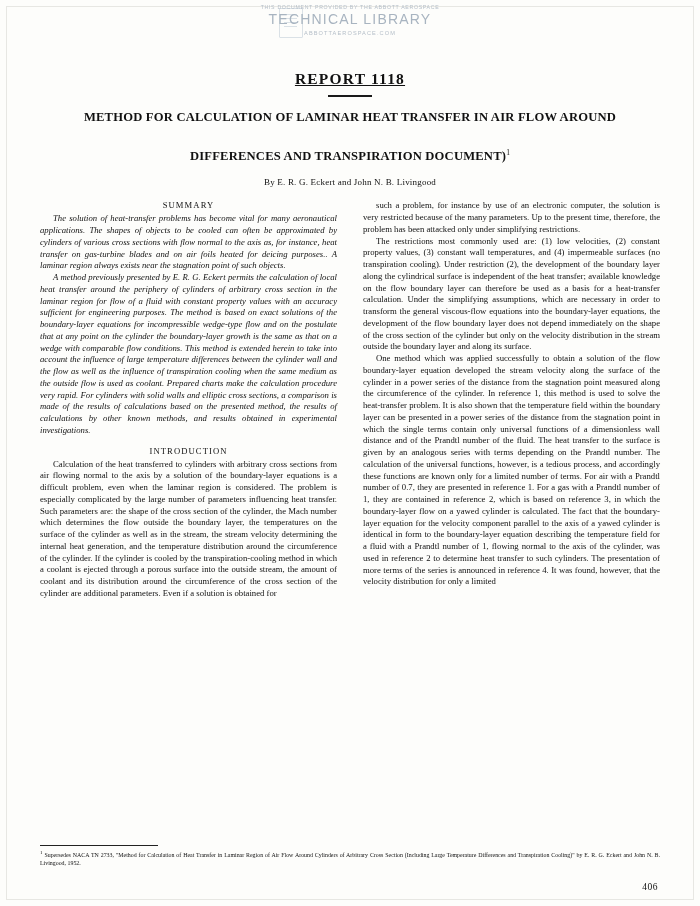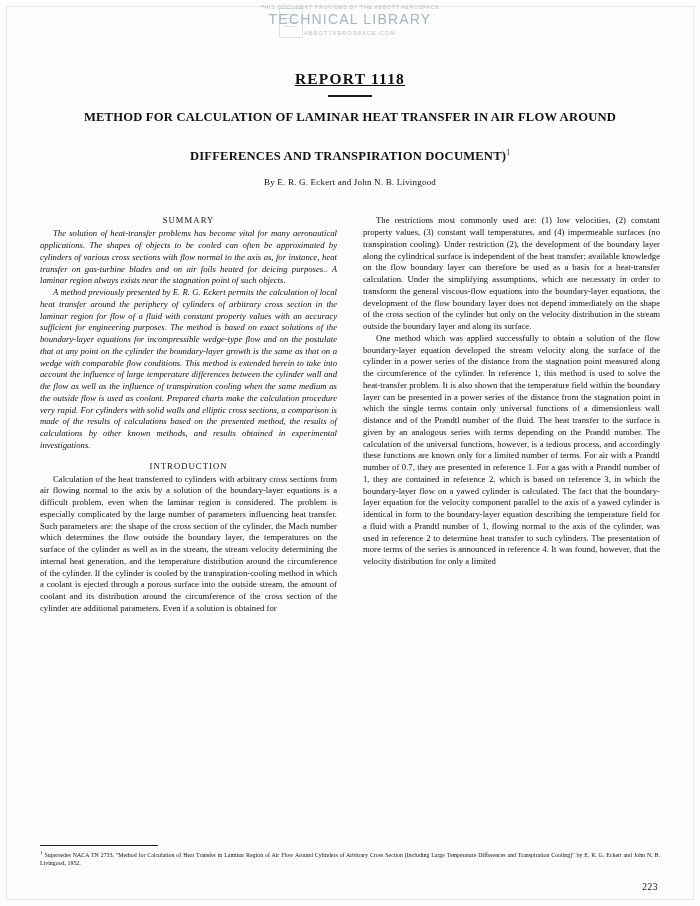--- a/index.html
+++ b/index.html
@@ -113,7 +113,7 @@
   }
 
   .columns {
-    margin-top: 28px;
+    margin-top: 13px;
     display: flex;
     gap: 26px;
   }

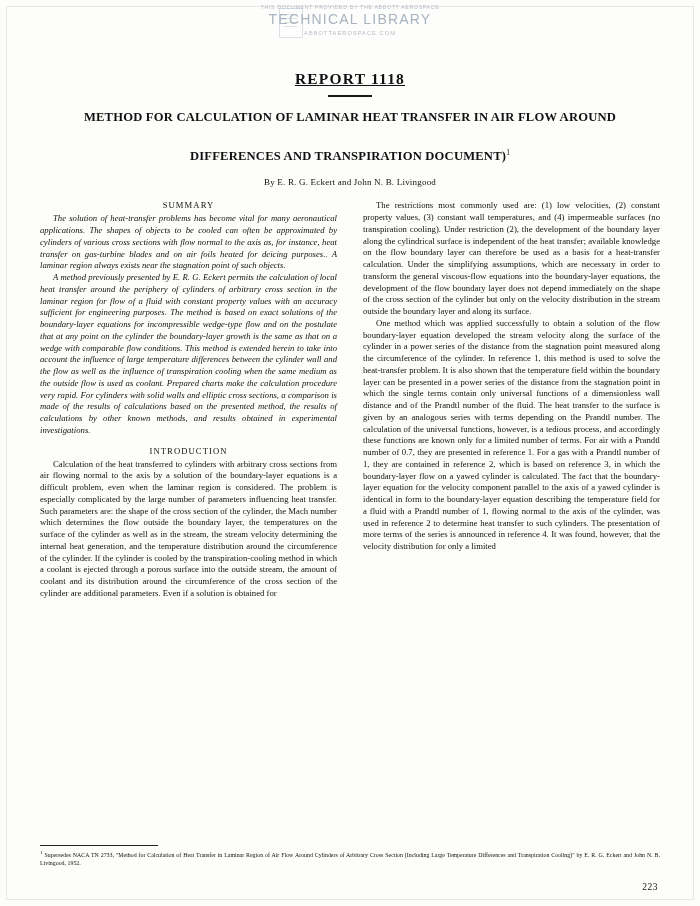--- a/index.html
+++ b/index.html
@@ -217,6 +217,7 @@
       </div>
 
       <div class="col">
+        <p>such a problem, for instance by use of an electronic computer, the solution is very restricted because of the many parameters. Up to the present time, therefore, the problem has been attacked only under simplifying restrictions.</p>
         <p>The restrictions most commonly used are: (1) low velocities, (2) constant property values, (3) constant wall temperatures, and (4) impermeable surfaces (no transpiration cooling). Under restriction (2), the development of the boundary layer along the cylindrical surface is independent of the heat transfer; available knowledge on the flow boundary layer can therefore be used as a basis for a heat-transfer calculation. Under the simplifying assumptions, which are necessary in order to transform the general viscous-flow equations into the boundary-layer equations, the development of the flow boundary layer does not depend immediately on the shape of the cross section of the cylinder but only on the velocity distribution in the stream outside the boundary layer and along its surface.</p>
         <p>One method which was applied successfully to obtain a solution of the flow boundary-layer equation developed the stream velocity along the surface of the cylinder in a power series of the distance from the stagnation point measured along the circumference of the cylinder. In reference 1, this method is used to solve the heat-transfer problem. It is also shown that the temperature field within the boundary layer can be presented in a power series of the distance from the stagnation point in which the single terms contain only universal functions of a dimensionless wall distance and of the Prandtl number of the fluid. The heat transfer to the surface is given by an analogous series with terms depending on the Prandtl number. The calculation of the universal functions, however, is a tedious process, and accordingly these functions are known only for a limited number of terms. For air with a Prandtl number of 0.7, they are presented in reference 1. For a gas with a Prandtl number of 1, they are contained in reference 2, which is based on reference 3, in which the boundary-layer flow on a yawed cylinder is calculated. The fact that the boundary-layer equation for the velocity component parallel to the axis of a yawed cylinder is identical in form to the boundary-layer equation describing the temperature field for a fluid with a Prandtl number of 1, flowing normal to the axis of the cylinder, was used in reference 2 to determine heat transfer to such cylinders. The presentation of more terms of the series is announced in reference 4. It was found, however, that the velocity distribution for only a limited</p>
       </div>

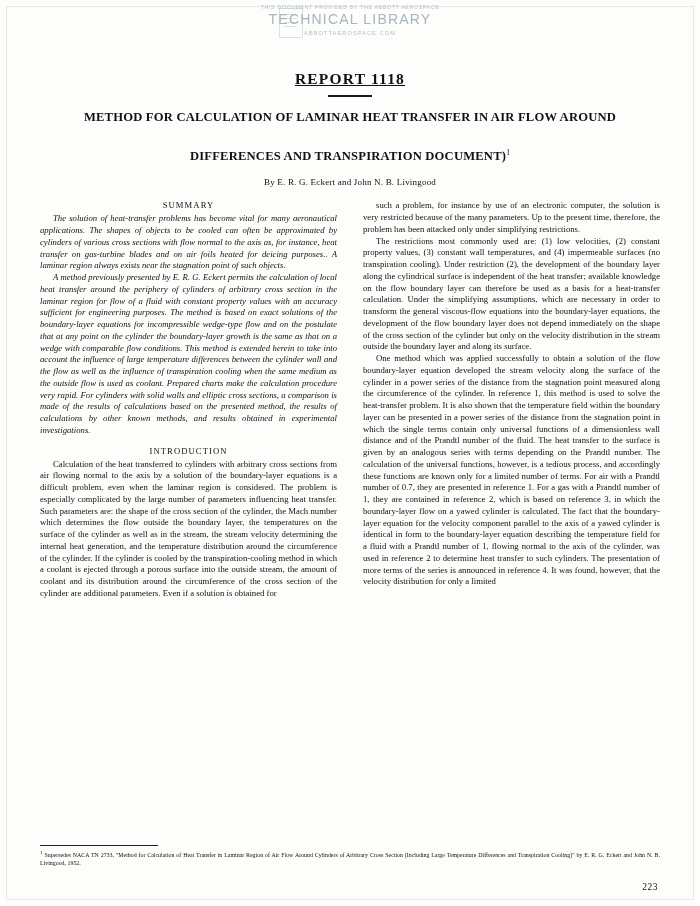--- a/index.html
+++ b/index.html
@@ -230,7 +230,7 @@
     <div class="footnote"><sup>1</sup> <span>Supersedes NACA TN 2733, "Method for Calculation of Heat Transfer in Laminar Region of Air Flow Around Cylinders of Arbitrary Cross Section (Including Large Temperature Differences and Transpiration Cooling)" by E. R. G. Eckert and John N. B. Livingood, 1952.</span></div>
   </div>
 
-  <div class="pagenum">223</div>
+  <div class="pagenum">406</div>
 
 </div>
 

